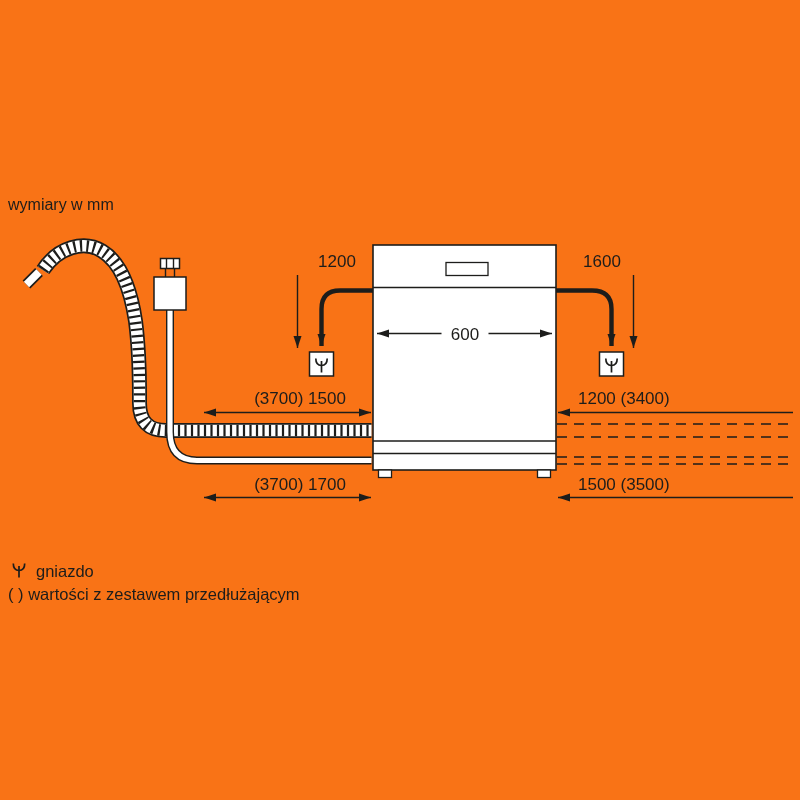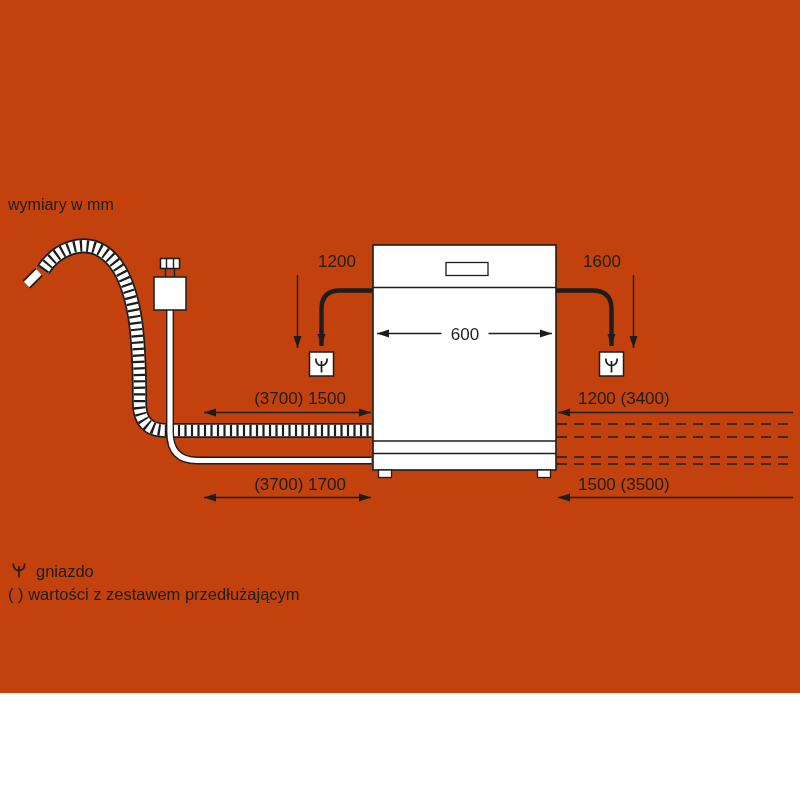--- a/index.html
+++ b/index.html
@@ -3,7 +3,7 @@
 <meta charset="utf-8">
 <style>
   html,body{margin:0;padding:0;background:#fff;}
-  .canvas{position:relative;width:800px;height:693px;background:#c2410c;font-family:"Liberation Sans",sans-serif;overflow:hidden;}
+  .canvas{position:relative;width:800px;height:800px;background:#f97316;font-family:"Liberation Sans",sans-serif;overflow:hidden;}
   svg{display:block;}
   text{font-family:"Liberation Sans",sans-serif;fill:#1d1d1b;}
   .dim-label{font-size:17px;}

